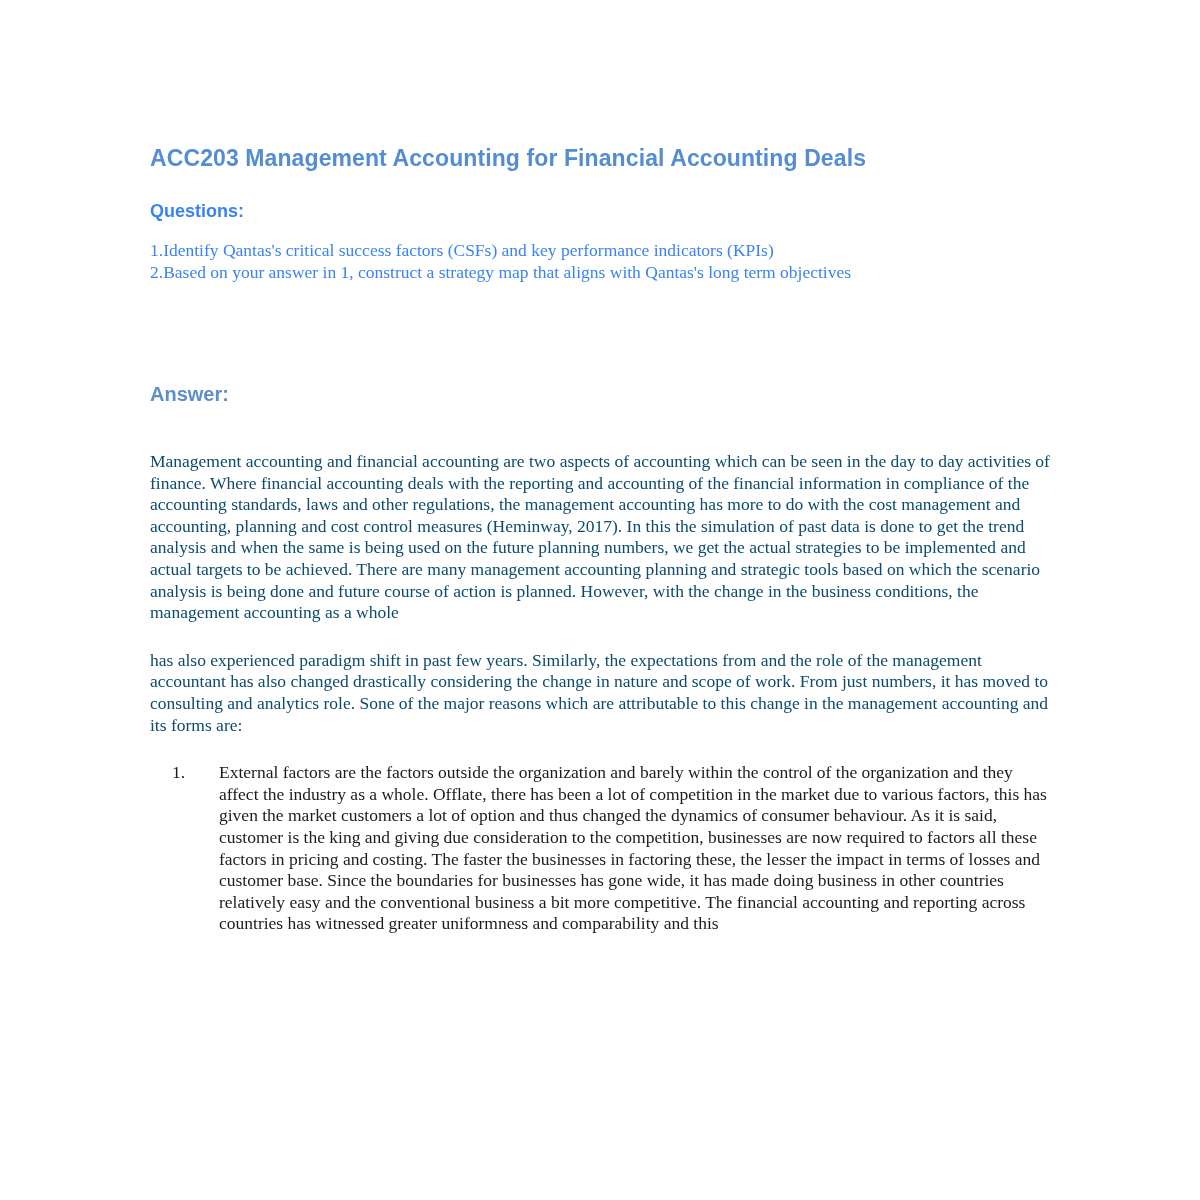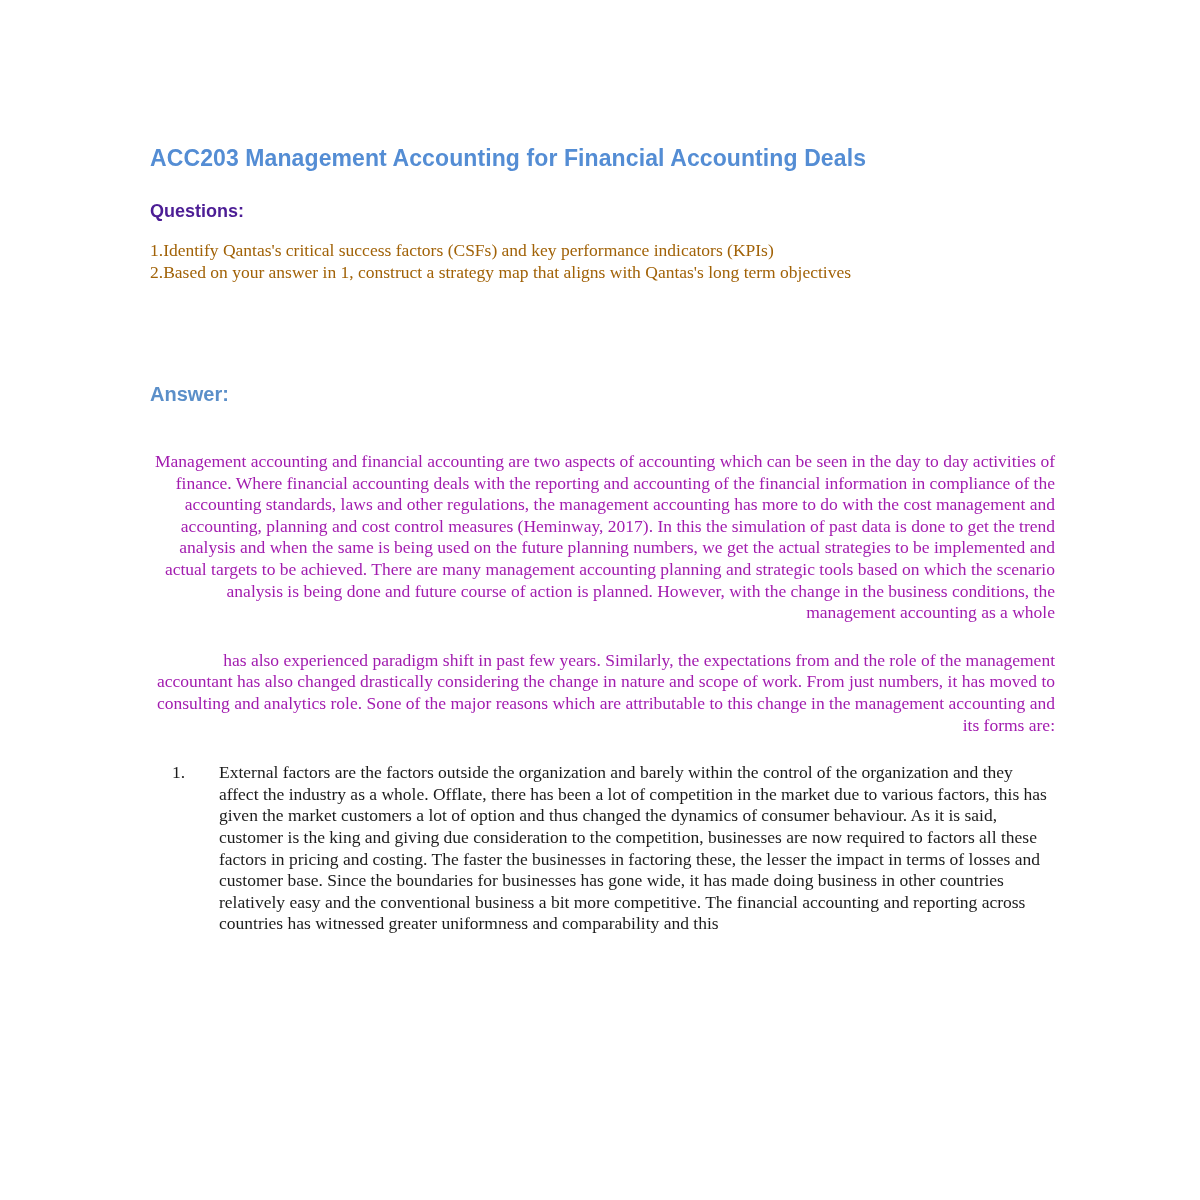--- a/index.html
+++ b/index.html
@@ -41,7 +41,7 @@
     font-family: "Liberation Sans", sans-serif;
     font-size: 18px;
     font-weight: bold;
-    color: #4c1d95;
+    color: #3b82f6;
     line-height: 24px;
     margin: 0 0 17px 0;
   }

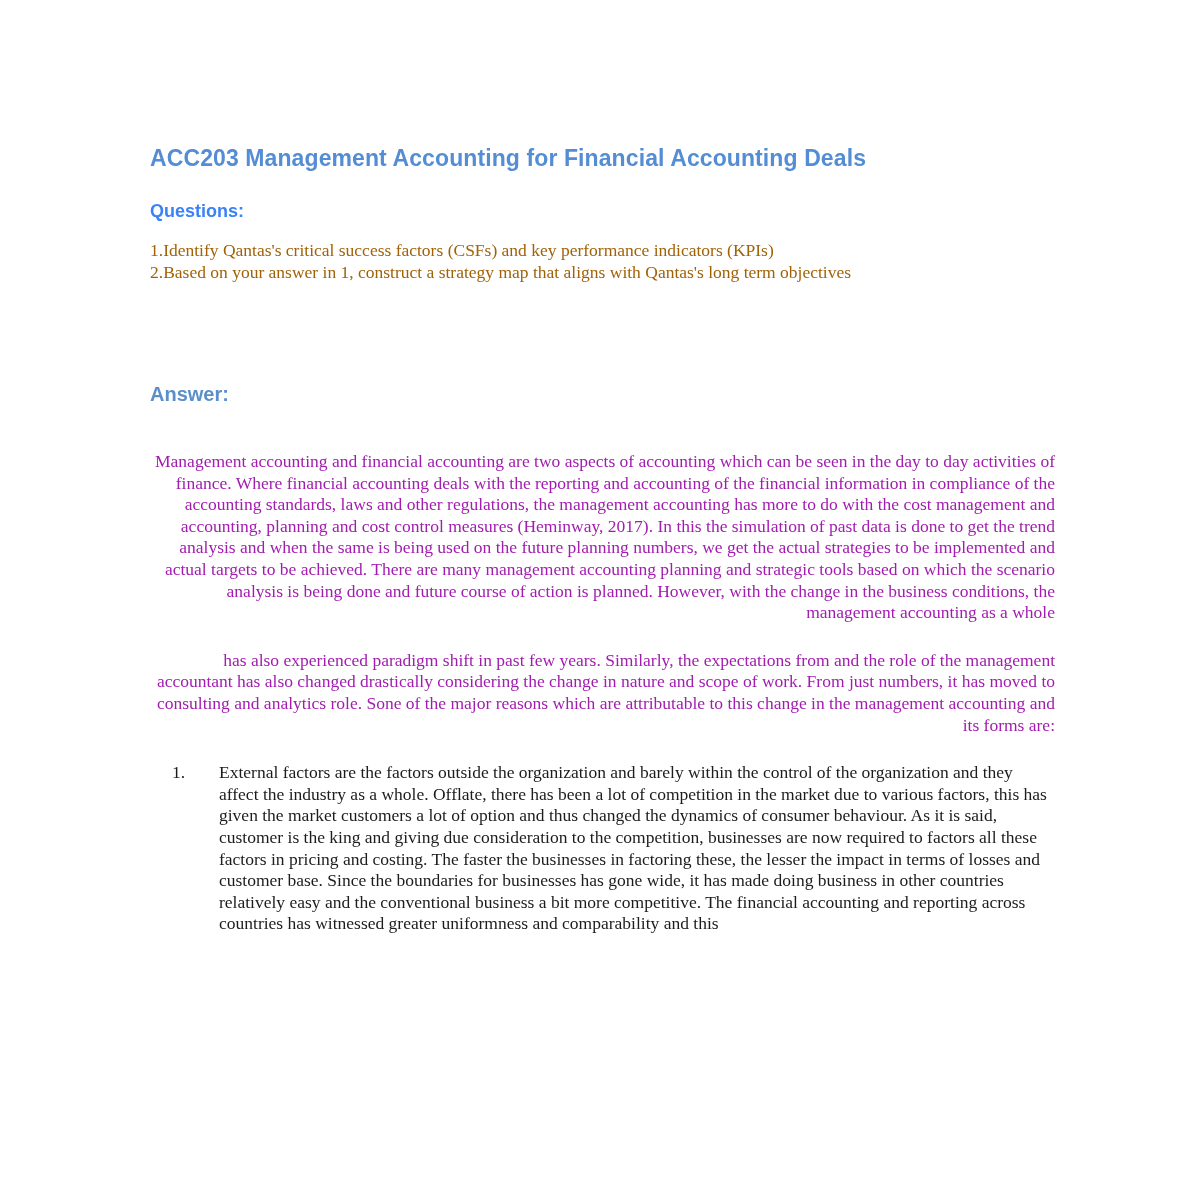--- a/index.html
+++ b/index.html
@@ -68,7 +68,7 @@
   .q-list {
     font-family: "Liberation Serif", serif;
     font-size: 17.5px;
-    color: #a16207;
+    color: #3b82f6;
     line-height: 21.5px;
     margin: 0;
   }

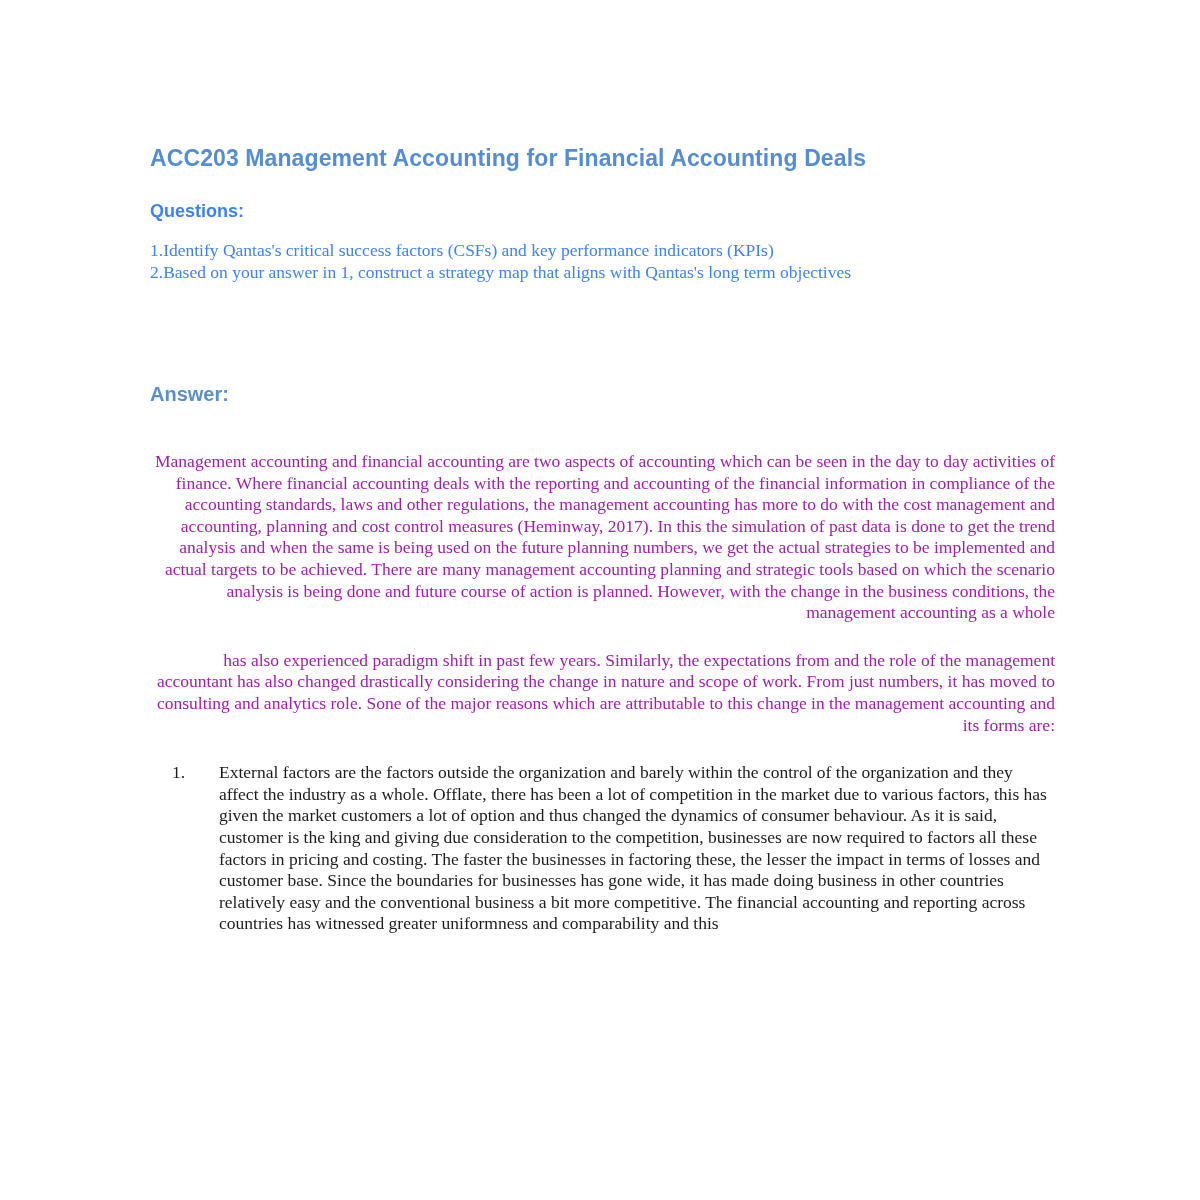--- a/index.html
+++ b/index.html
@@ -81,9 +81,9 @@
   .para {
     font-family: "Liberation Serif", serif;
     font-size: 17.5px;
-    color: #a21caf;
+    color: #0c4a6e;
     line-height: 21.6px;
-    text-align: right;
+    text-align: left;
     margin: 0;
   }
 

